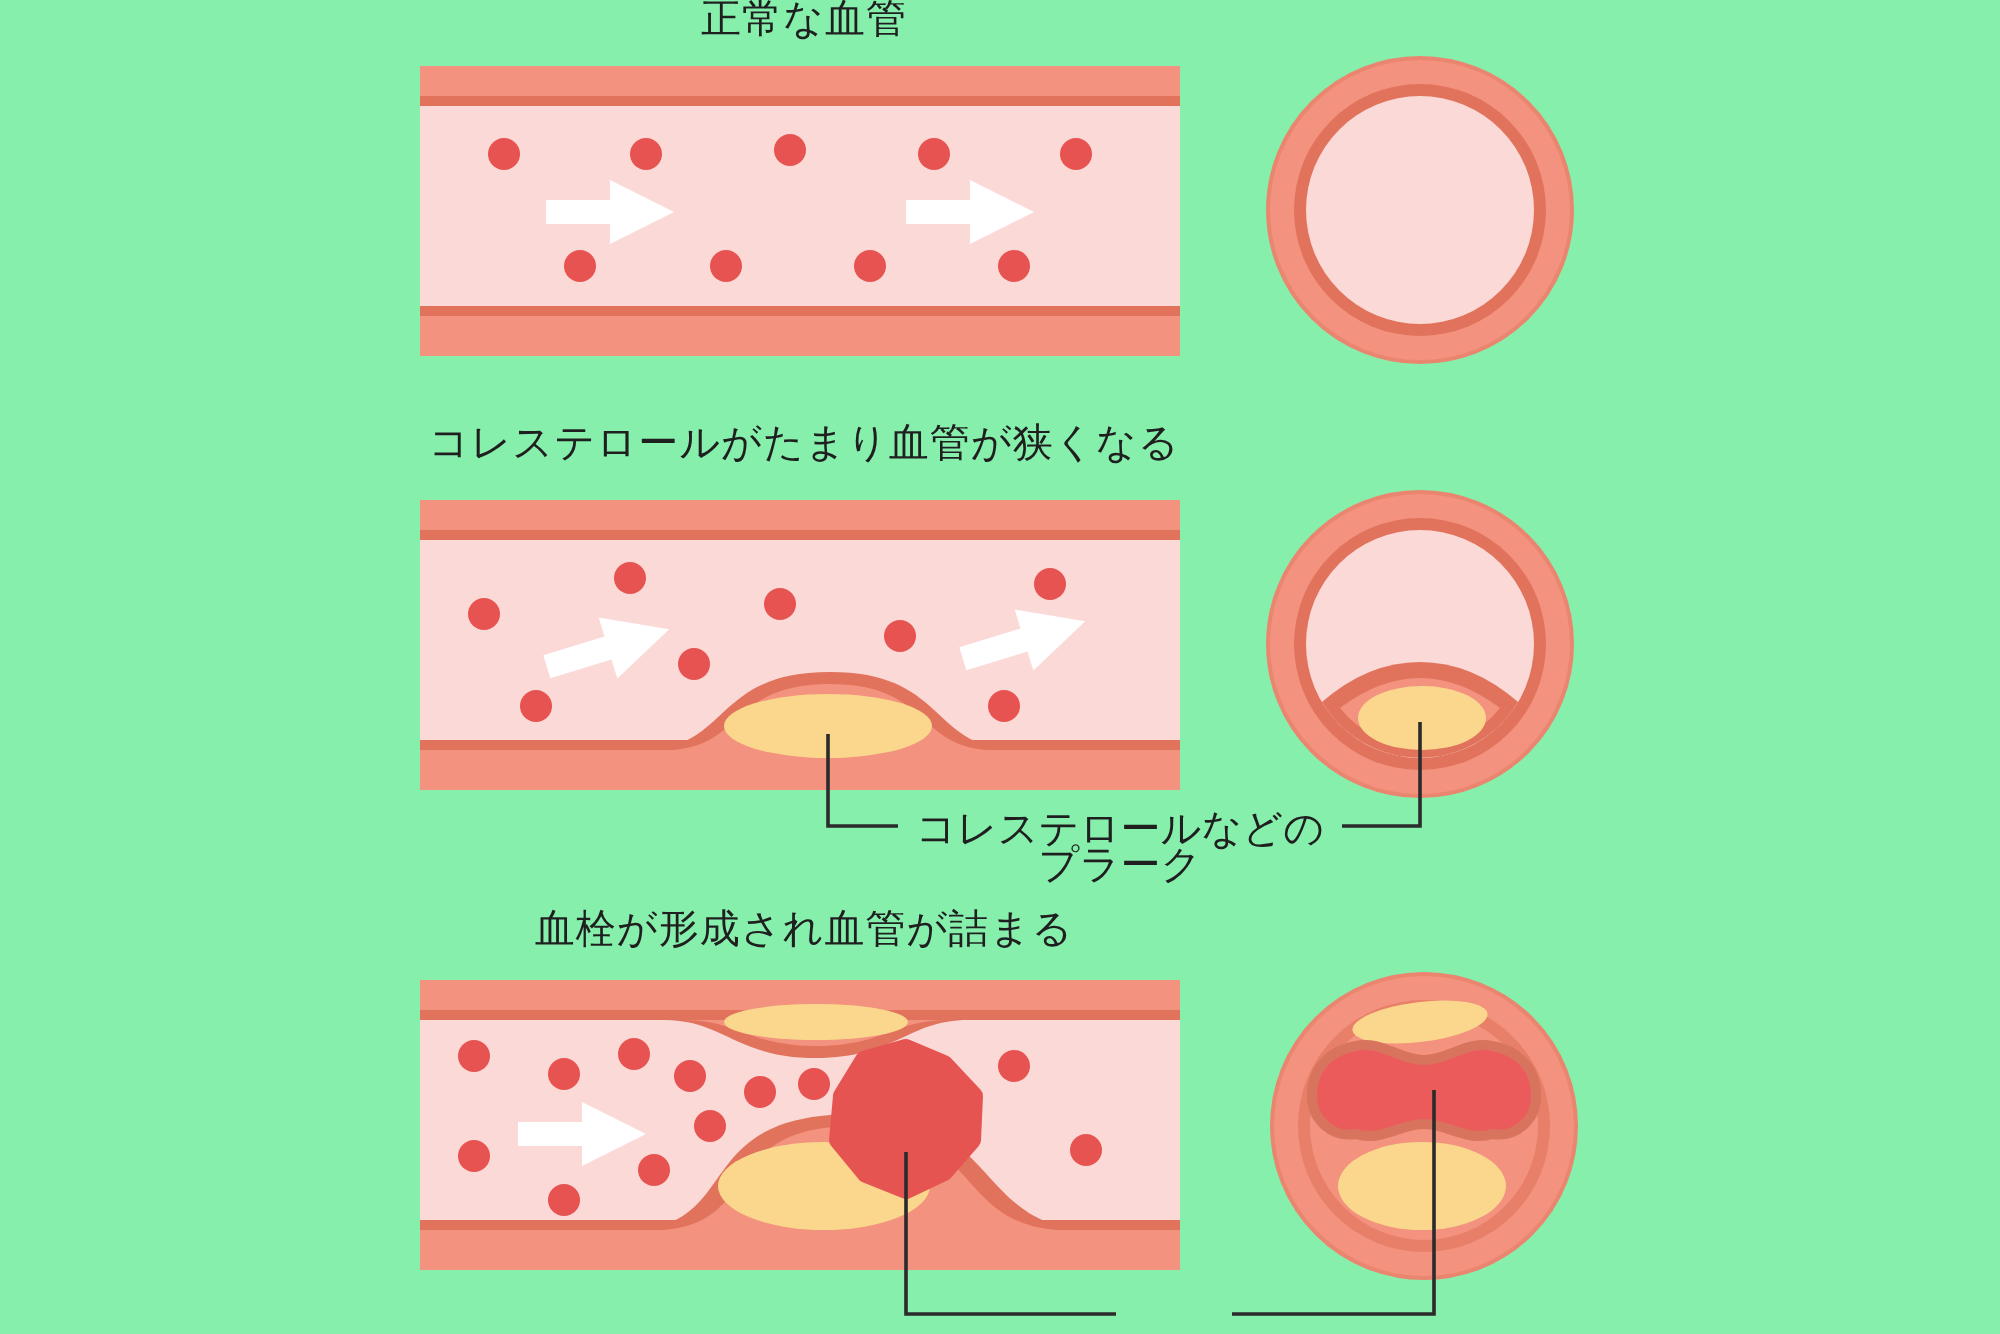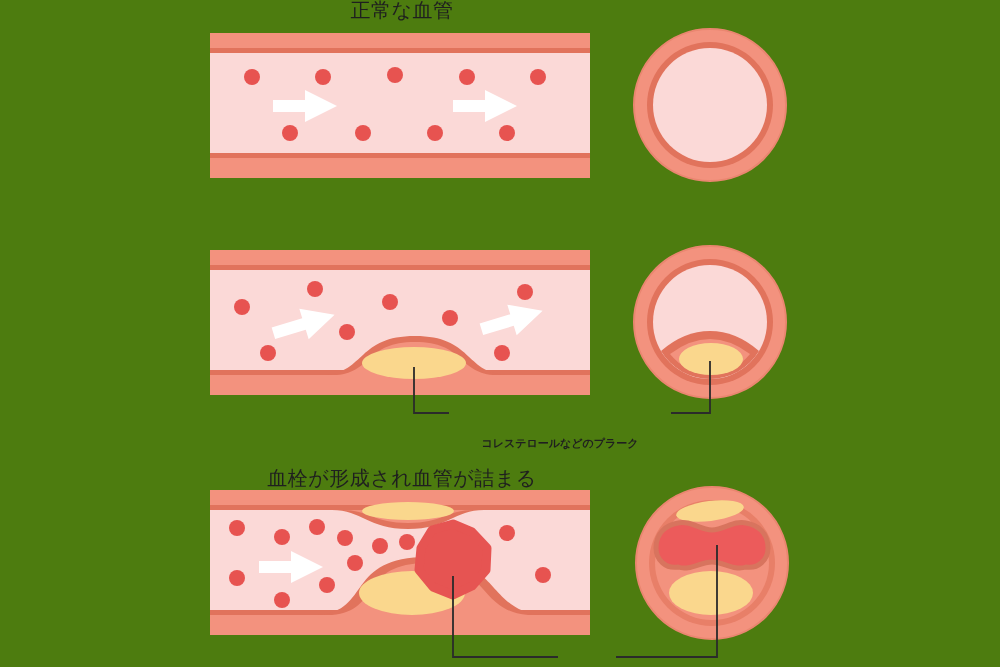--- a/index.html
+++ b/index.html
@@ -5,7 +5,7 @@
   html,body{margin:0;padding:0;}
   body{font-family:"Liberation Sans","DejaVu Sans",sans-serif;}
   .canvas{
-    position:relative;width:1000px;height:667px;background:#4d7c0f;overflow:hidden;
+    position:relative;width:1000px;height:667px;background:#86efac;overflow:hidden;
   }
   .art{position:absolute;left:0;top:0;}
   .label{

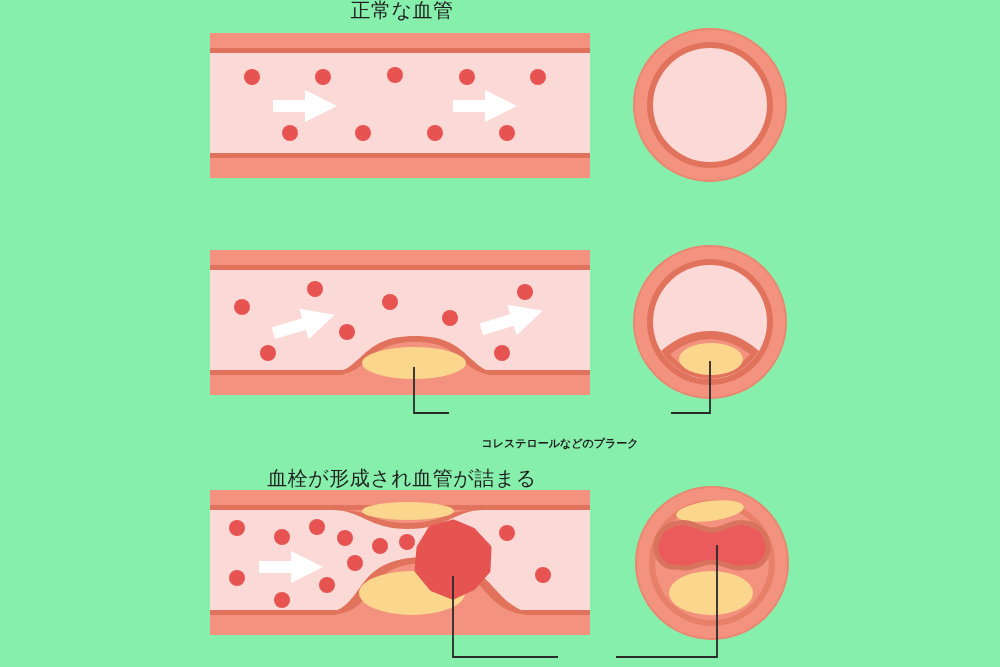--- a/index.html
+++ b/index.html
@@ -138,6 +138,7 @@
   </svg>
 
   <div class="label title t1">正常な血管</div>
+  <div class="label title t2">コレステロールがたまり血管が狭くなる</div>
   <div class="label title t3">血栓が形成され血管が詰まる</div>
   <div class="label anno anno1">コレステロールなどのプラーク</div>
   <div class="label anno anno2">血栓</div>

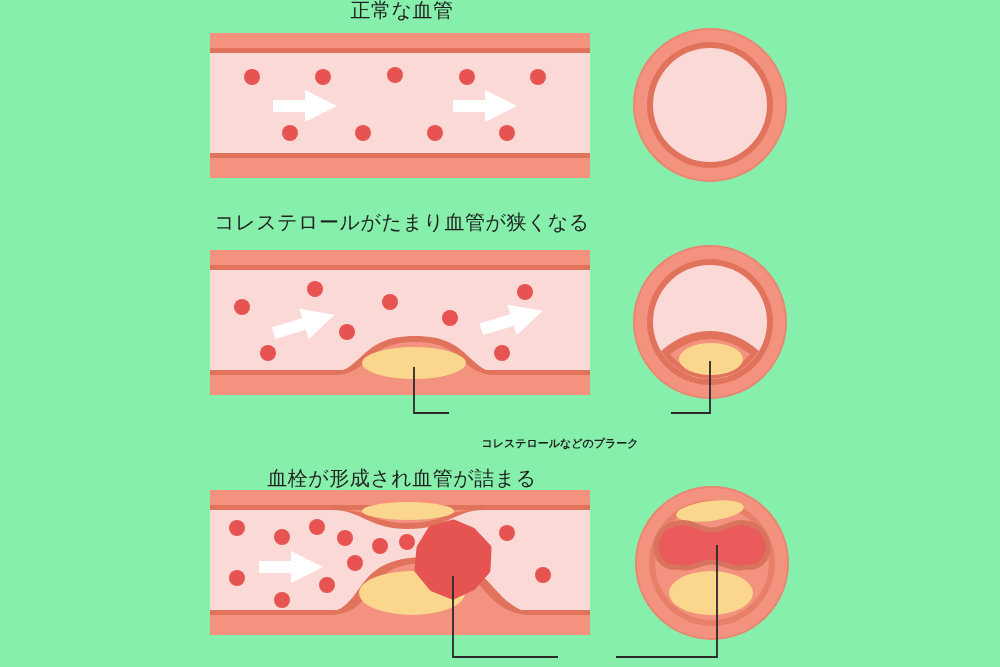--- a/index.html
+++ b/index.html
@@ -16,7 +16,7 @@
   .t1{top:-2px;}
   .t2{top:210px;}
   .t3{top:466px;}
-  .anno{font-size:11px;line-height:18px;font-weight:700;margin-top:28px;}
+  .anno{font-size:20px;line-height:18px;font-weight:400;}
   .anno1{left:450px;top:406px;width:220px;}
   .anno2{left:527px;top:675px;width:120px;}
 </style>

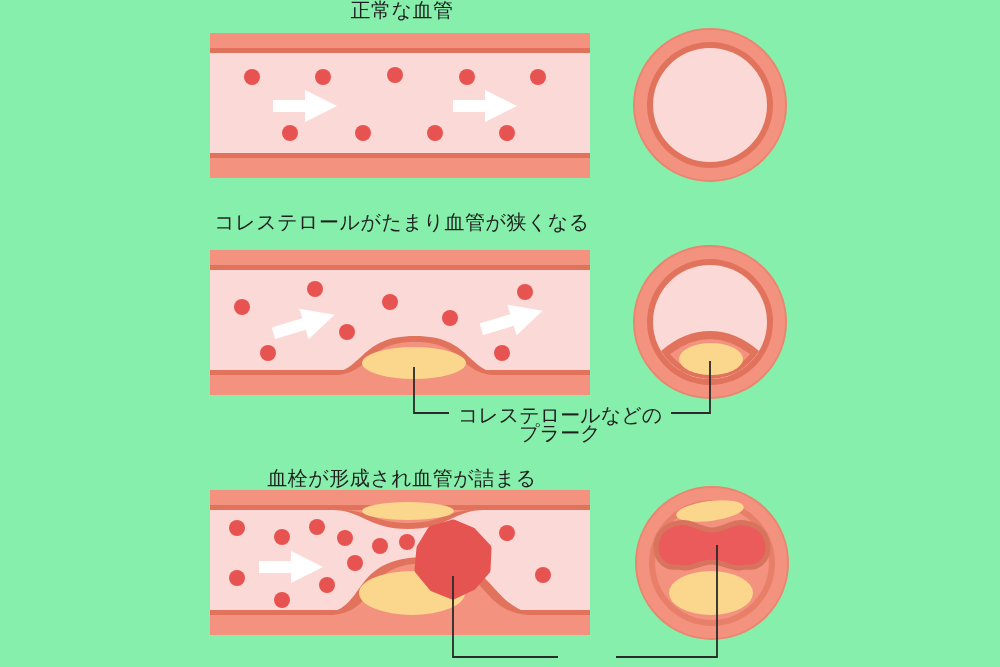--- a/index.html
+++ b/index.html
@@ -15,7 +15,7 @@
   .title{width:400px;left:202px;font-size:20px;line-height:24px;font-weight:500;letter-spacing:0.5px;}
   .t1{top:-2px;}
   .t2{top:210px;}
-  .t3{top:466px;}
+  .t3{top:453px;}
   .anno{font-size:20px;line-height:18px;font-weight:400;}
   .anno1{left:450px;top:406px;width:220px;}
   .anno2{left:527px;top:675px;width:120px;}

